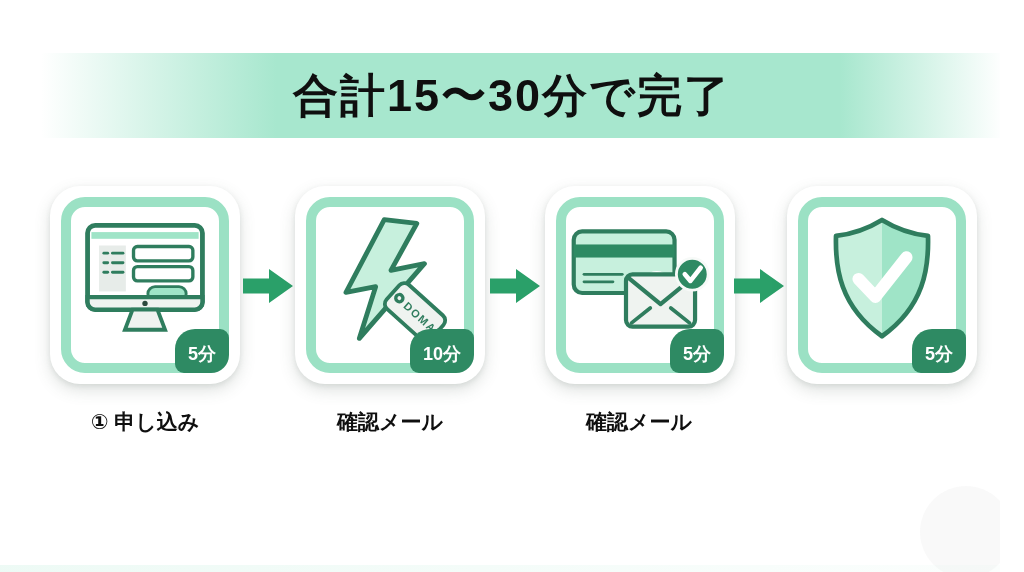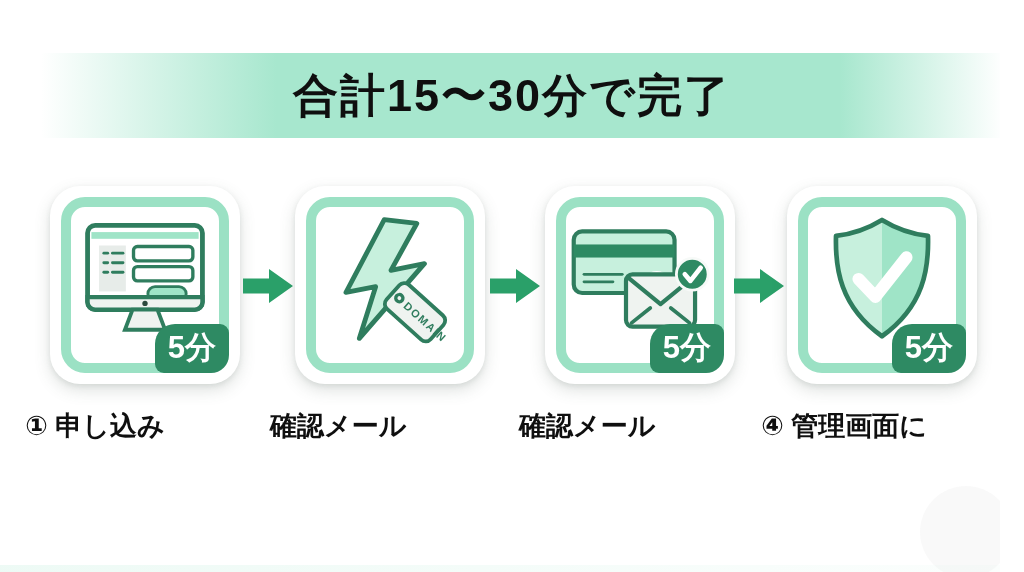--- a/index.html
+++ b/index.html
@@ -47,8 +47,8 @@
   .badge{
     position:absolute;right:11px;bottom:11px;
     background:var(--badge-green);color:#ffffff;
-    font-size:31px;font-weight:bold;line-height:1;
-    padding:8px 13px 10px;
+    font-size:18px;font-weight:bold;line-height:1;
+    padding:16px 13px 10px;
     border-radius:20px 9px 18px 9px;
   }
 

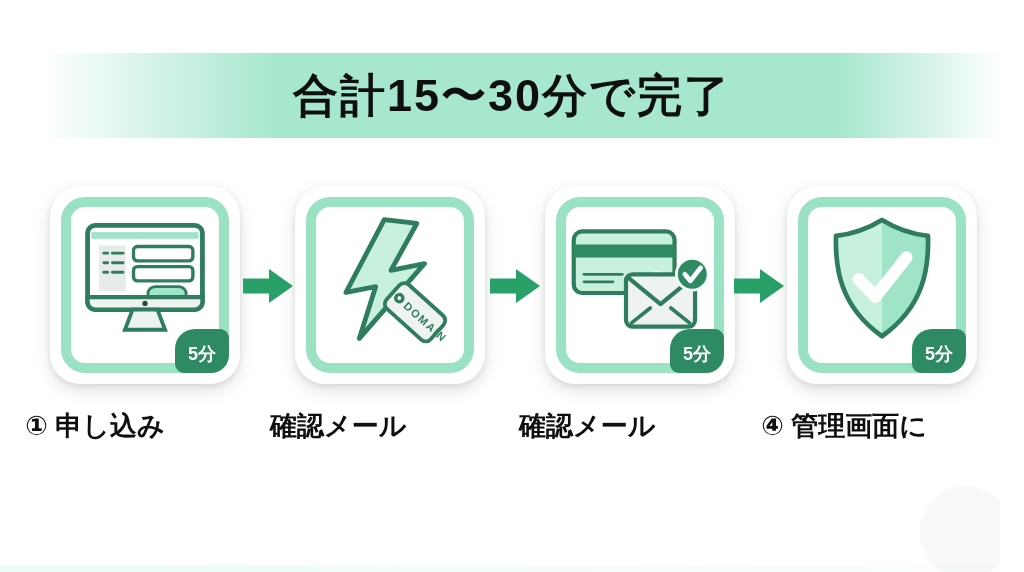--- a/index.html
+++ b/index.html
@@ -131,6 +131,9 @@
         <text x="6" y="4.5" class="tag-text">DOMAIN</text>
       </g>
     </svg>
+    <div class="badge">
+      <span>10分</span>
+    </div>
   </div>
 
   <svg class="arrow" style="left:490px" viewBox="0 0 50 40">

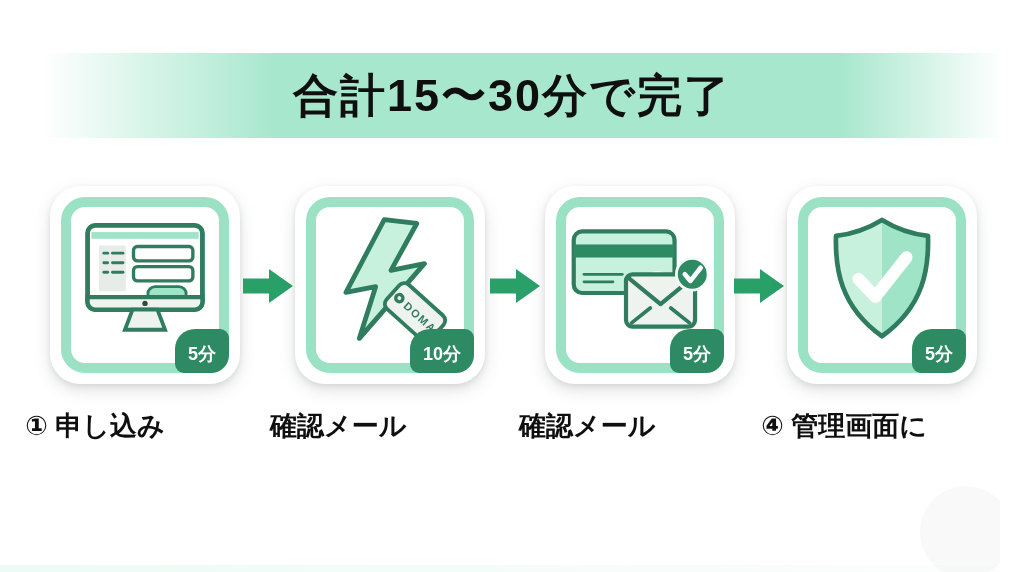--- a/index.html
+++ b/index.html
@@ -58,8 +58,8 @@
 
   
   .label{
-    position:absolute;top:408px;width:240px;
-    font-size:27px;font-weight:bold;color:var(--text-black);line-height:1.35;
+    position:absolute;top:408px;width:240px;text-align:center;
+    font-size:21px;font-weight:bold;color:var(--text-black);line-height:1.35;
   }
 
   

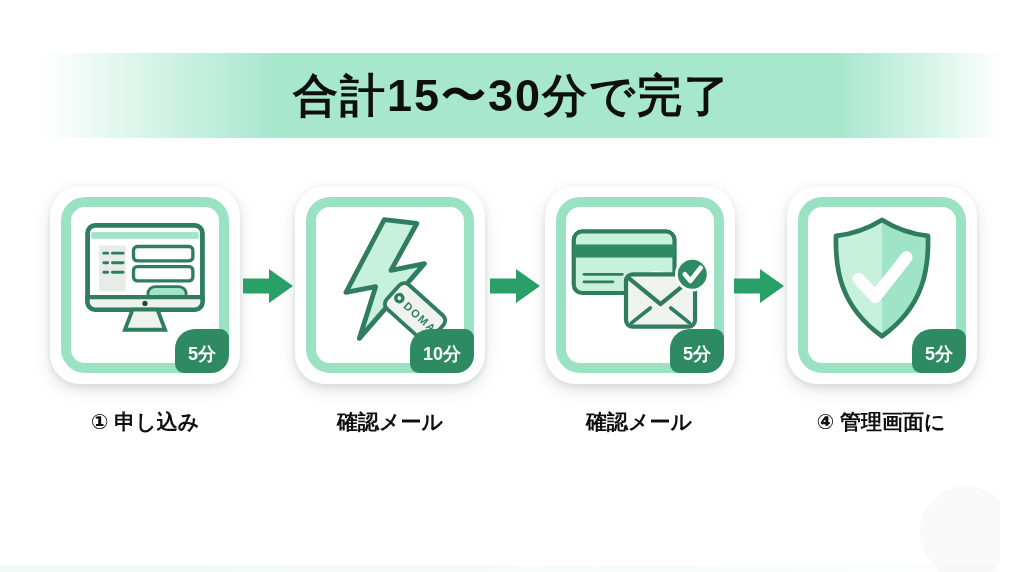--- a/index.html
+++ b/index.html
@@ -189,7 +189,6 @@
     <div>確認メール</div>
   </div>
   <div class="label" style="left:761px">
-    <div>④ 管理画面に</div>
   </div>
 
   <div class="watermark"></div>

